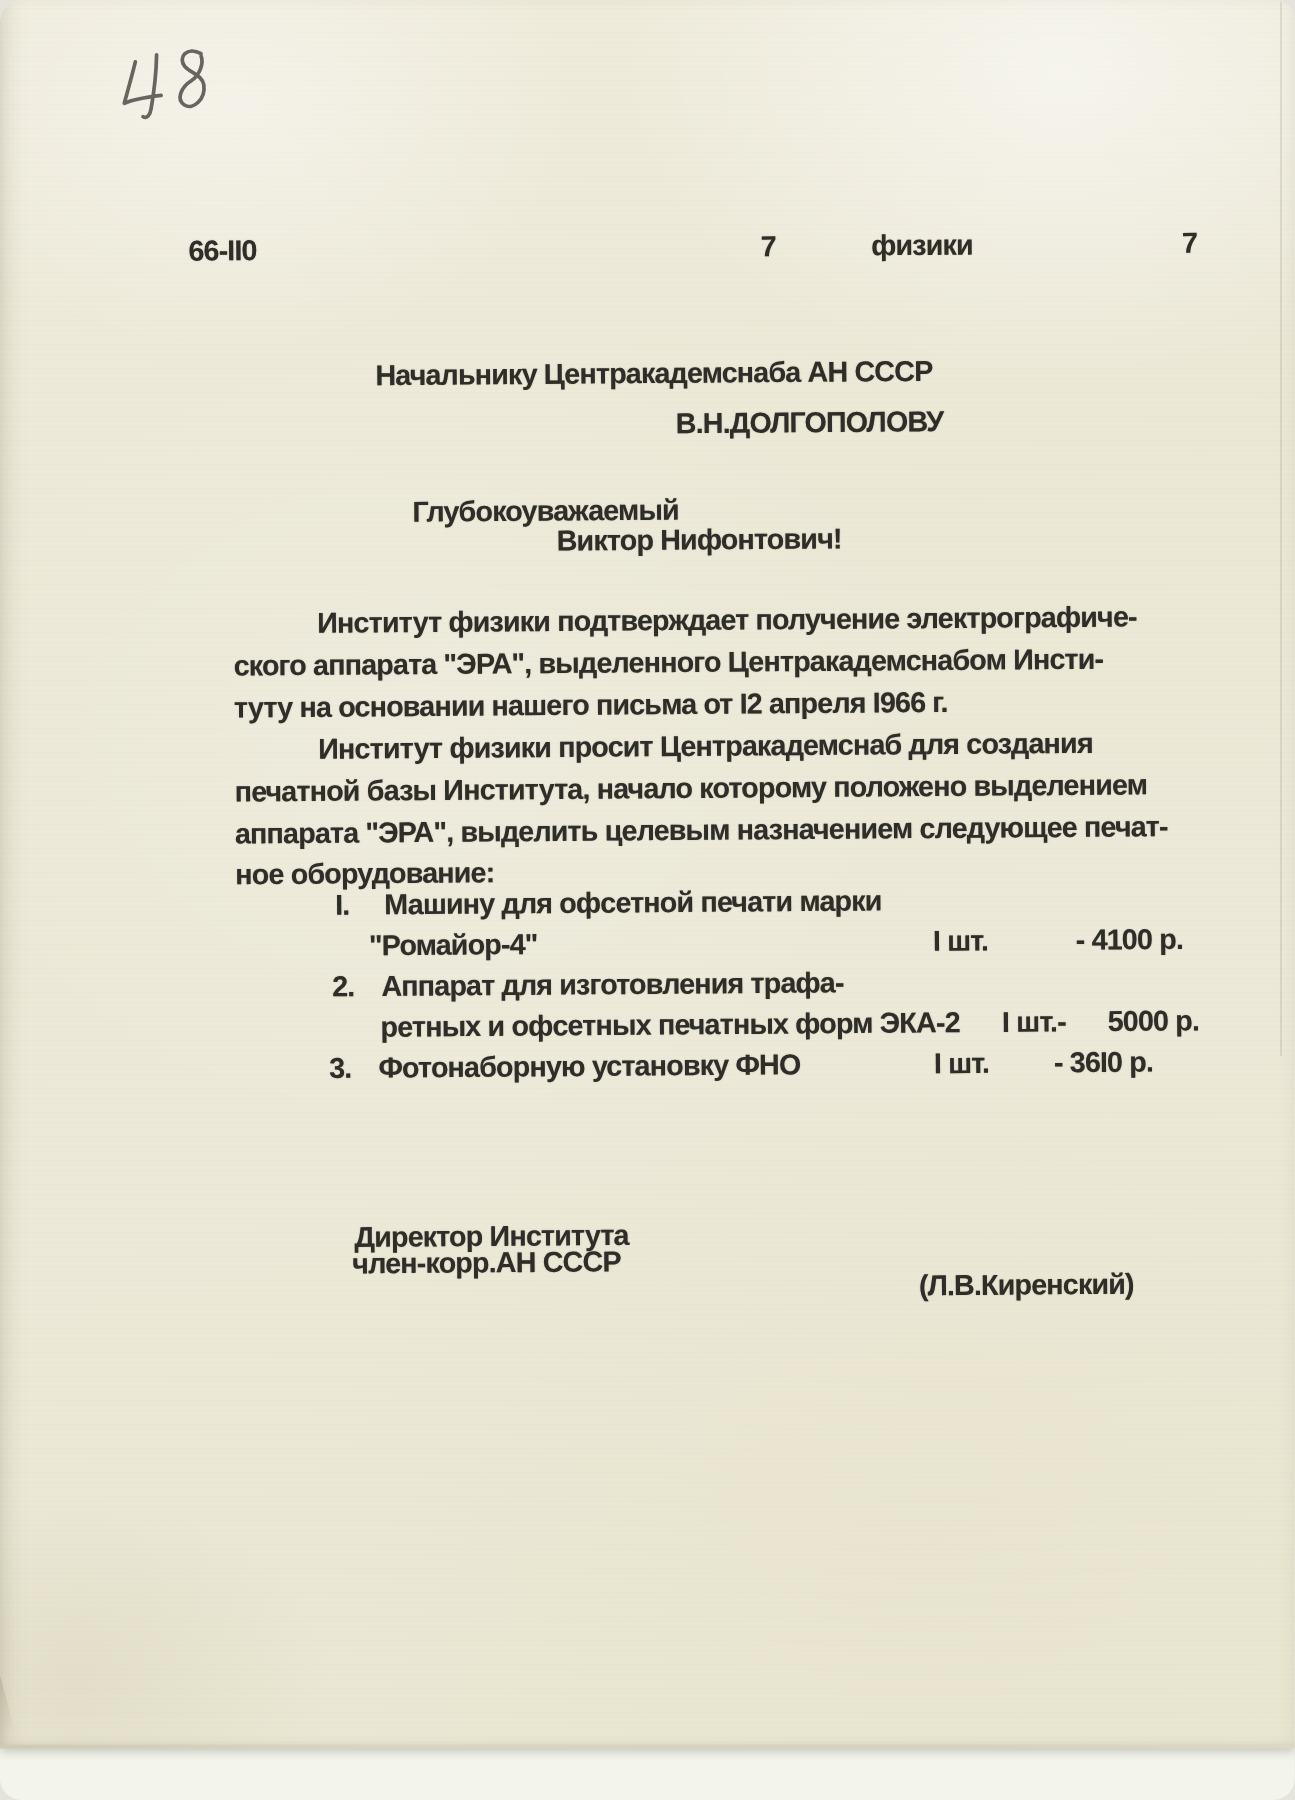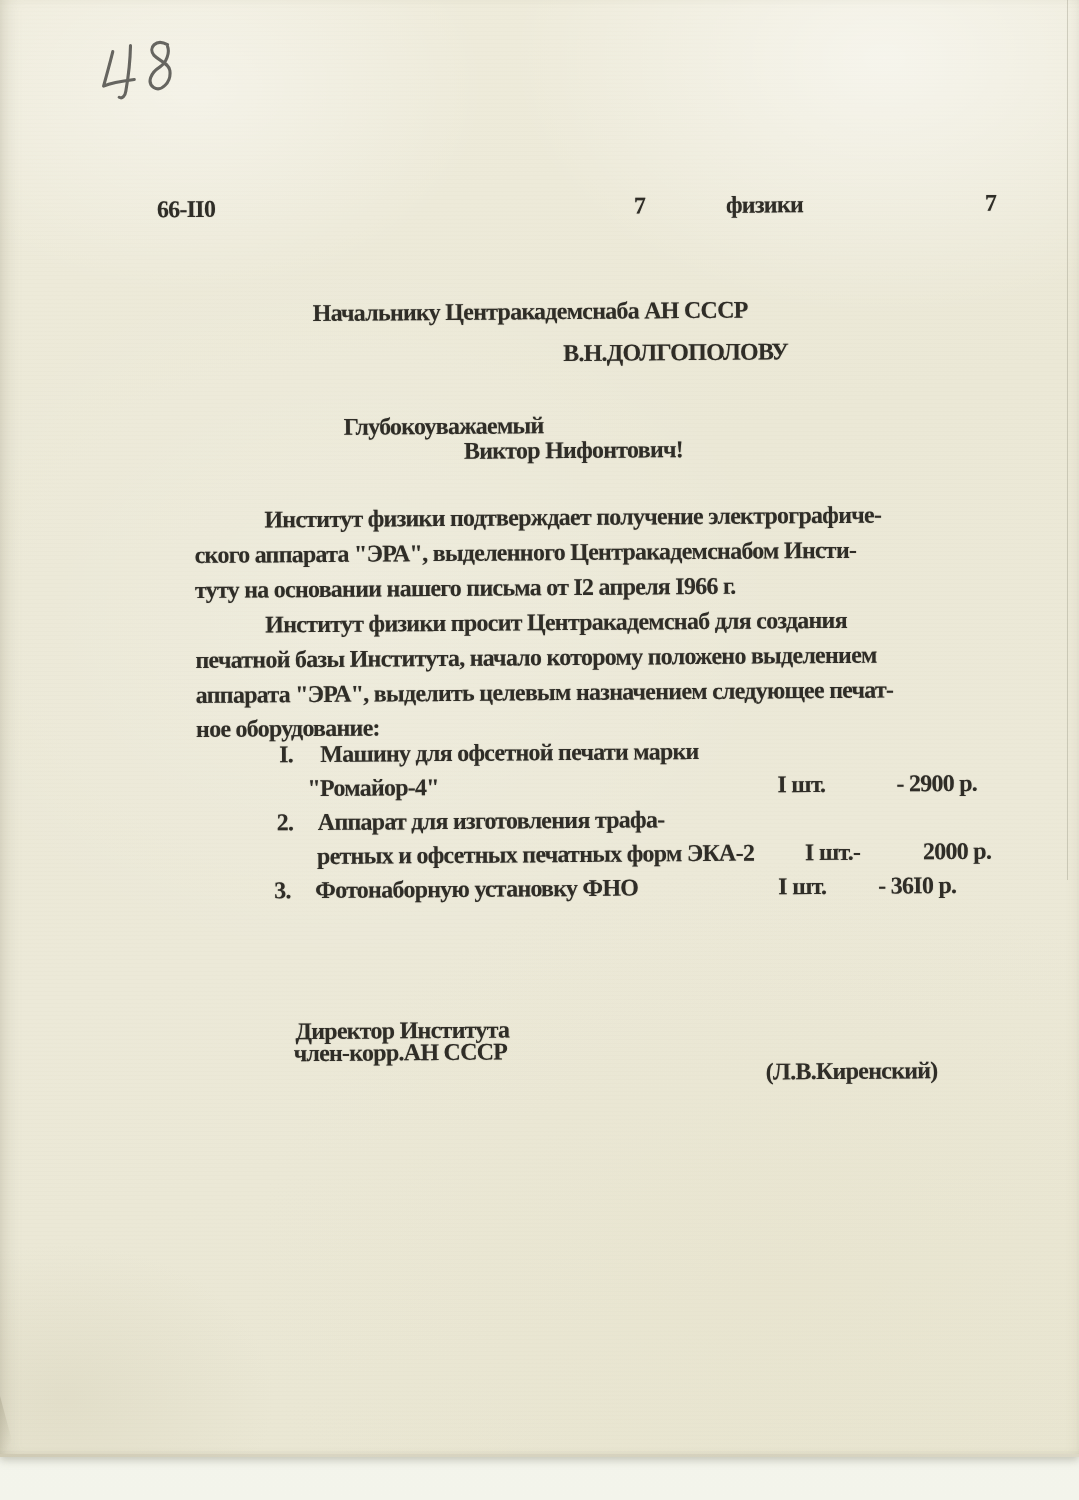--- a/index.html
+++ b/index.html
@@ -7,7 +7,8 @@
   .scan{
     position:relative;width:1079px;height:1500px;overflow:hidden;
     background:linear-gradient(180deg,#f2f3ea,#f6f7ef 60%,#f3f4eb);
-    font-family:Liberation Serif, serif;
+    font-family:Liberation Sans, sans-serif;
+    border-radius:18px;
   }
   
   .paper{

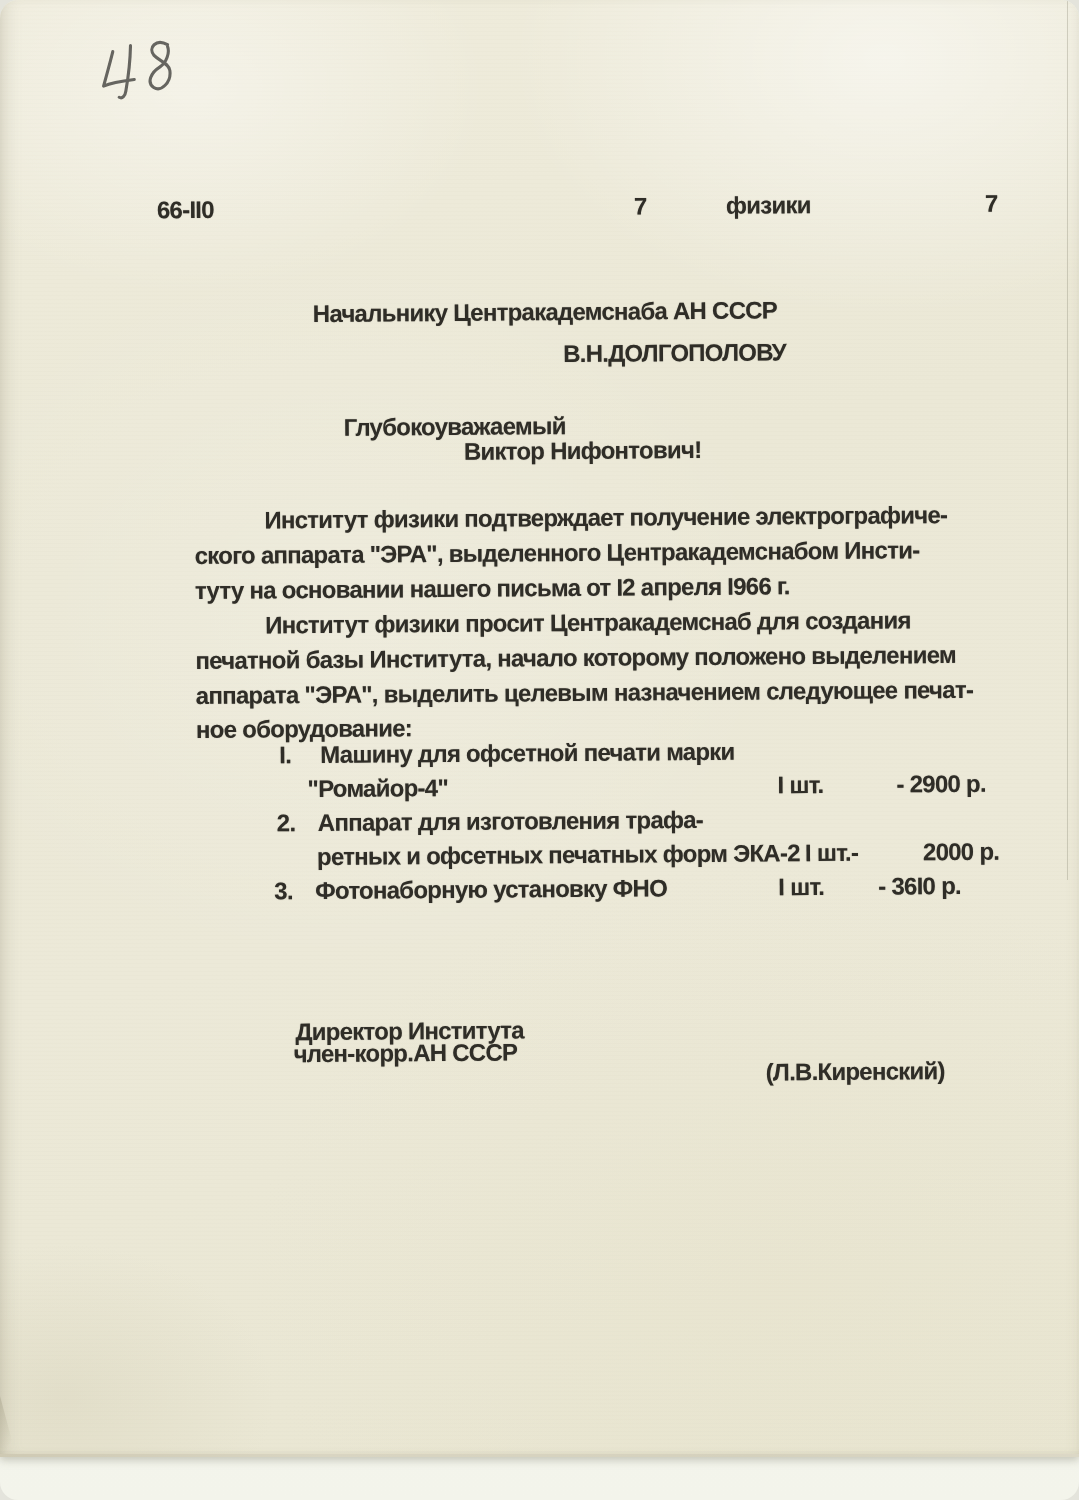--- a/index.html
+++ b/index.html
@@ -105,7 +105,7 @@
     <div class="tl row" style="top:777px">
       <span class="seg" style="left:306px">"Ромайор-4"</span>
       <span class="seg" style="left:776px">I шт.</span>
-      <span class="seg" style="left:895px">- 2900 р.</span>
+      <span class="seg" style="left:895px">- 4100 р.</span>
     </div>
 
     <div class="tl row" style="top:811px">

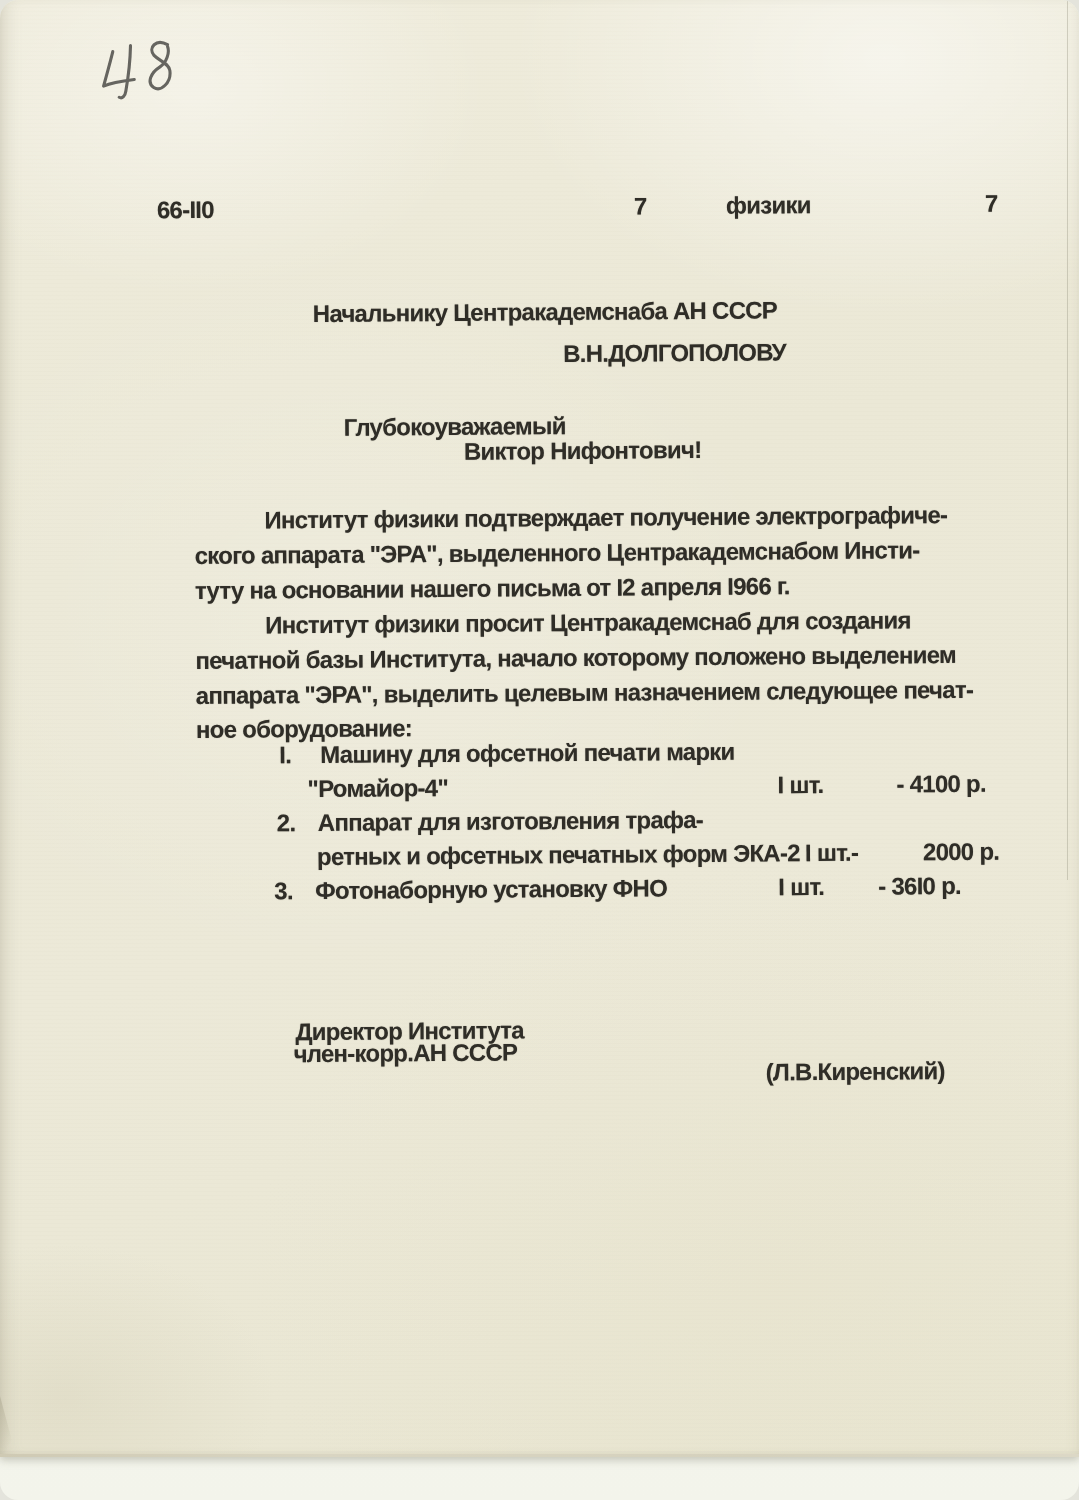--- a/index.html
+++ b/index.html
@@ -114,7 +114,7 @@
     </div>
     <div class="tl row" style="top:845px">
       <span class="seg" style="left:315px">ретных и офсетных печатных форм ЭКА-2</span>
-      <span class="seg" style="left:803px">I шт.-</span>
+      <span class="seg" style="left:833px">I шт.-</span>
       <span class="seg" style="left:921px">2000 р.</span>
     </div>
 

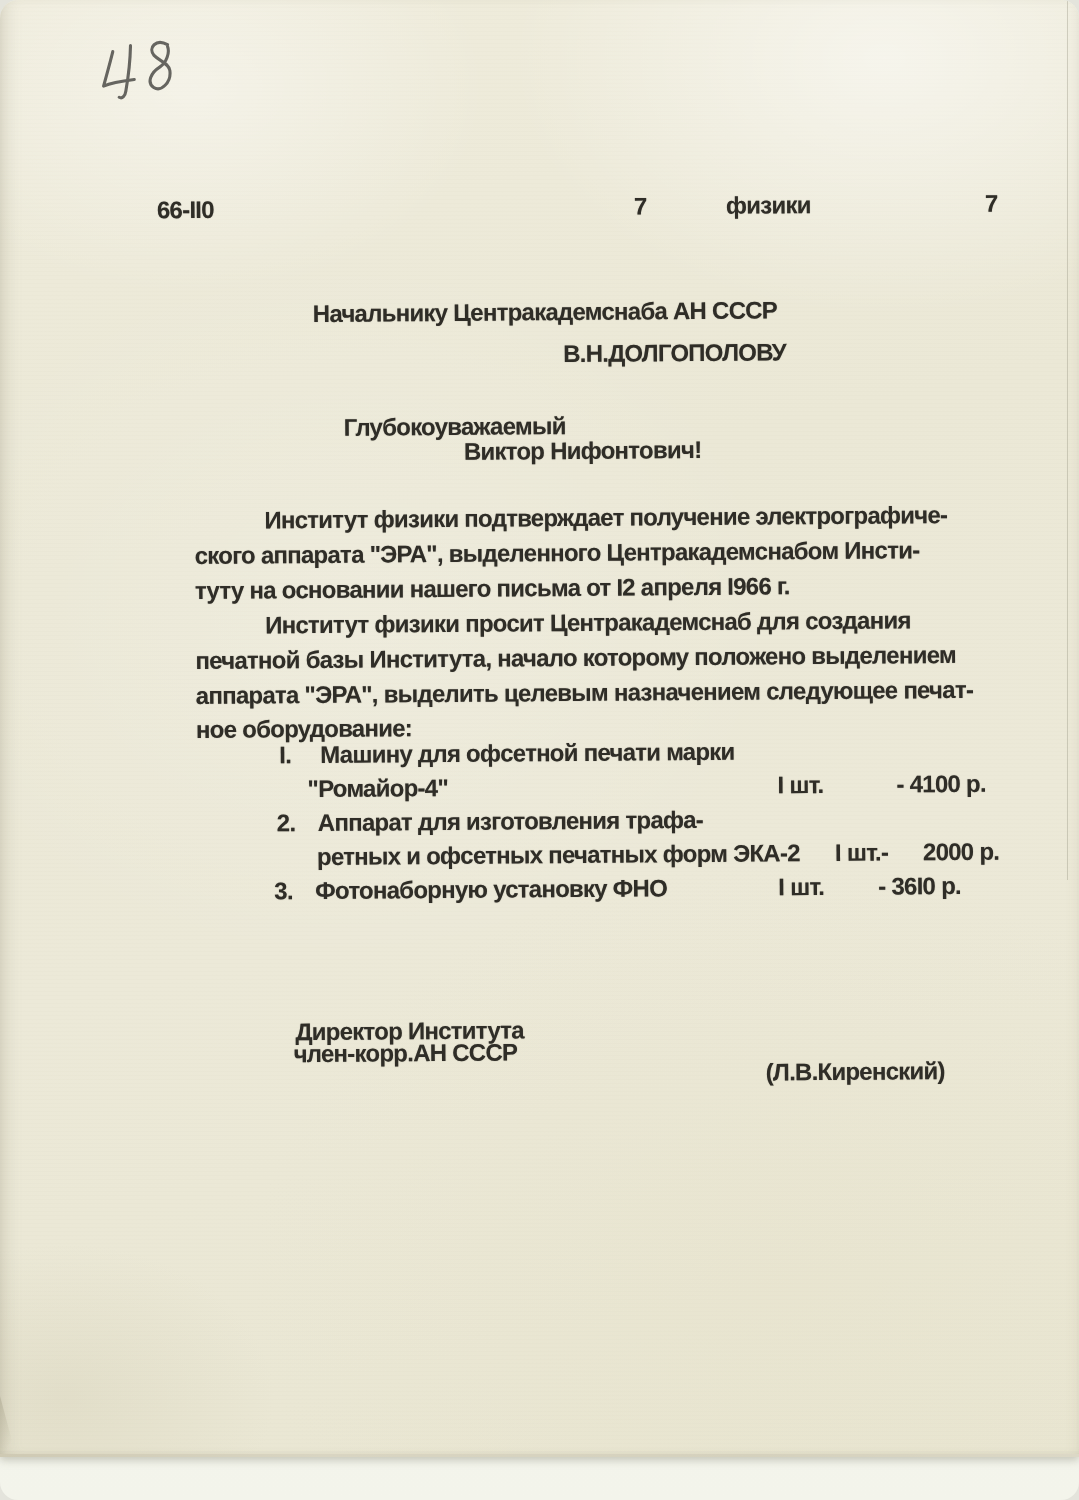--- a/index.html
+++ b/index.html
@@ -115,7 +115,7 @@
     <div class="tl row" style="top:845px">
       <span class="seg" style="left:315px">ретных и офсетных печатных форм ЭКА-2</span>
       <span class="seg" style="left:833px">I шт.-</span>
-      <span class="seg" style="left:921px">2000 р.</span>
+      <span class="seg" style="left:921px">5000 р.</span>
     </div>
 
     <div class="tl row" style="top:879px">

